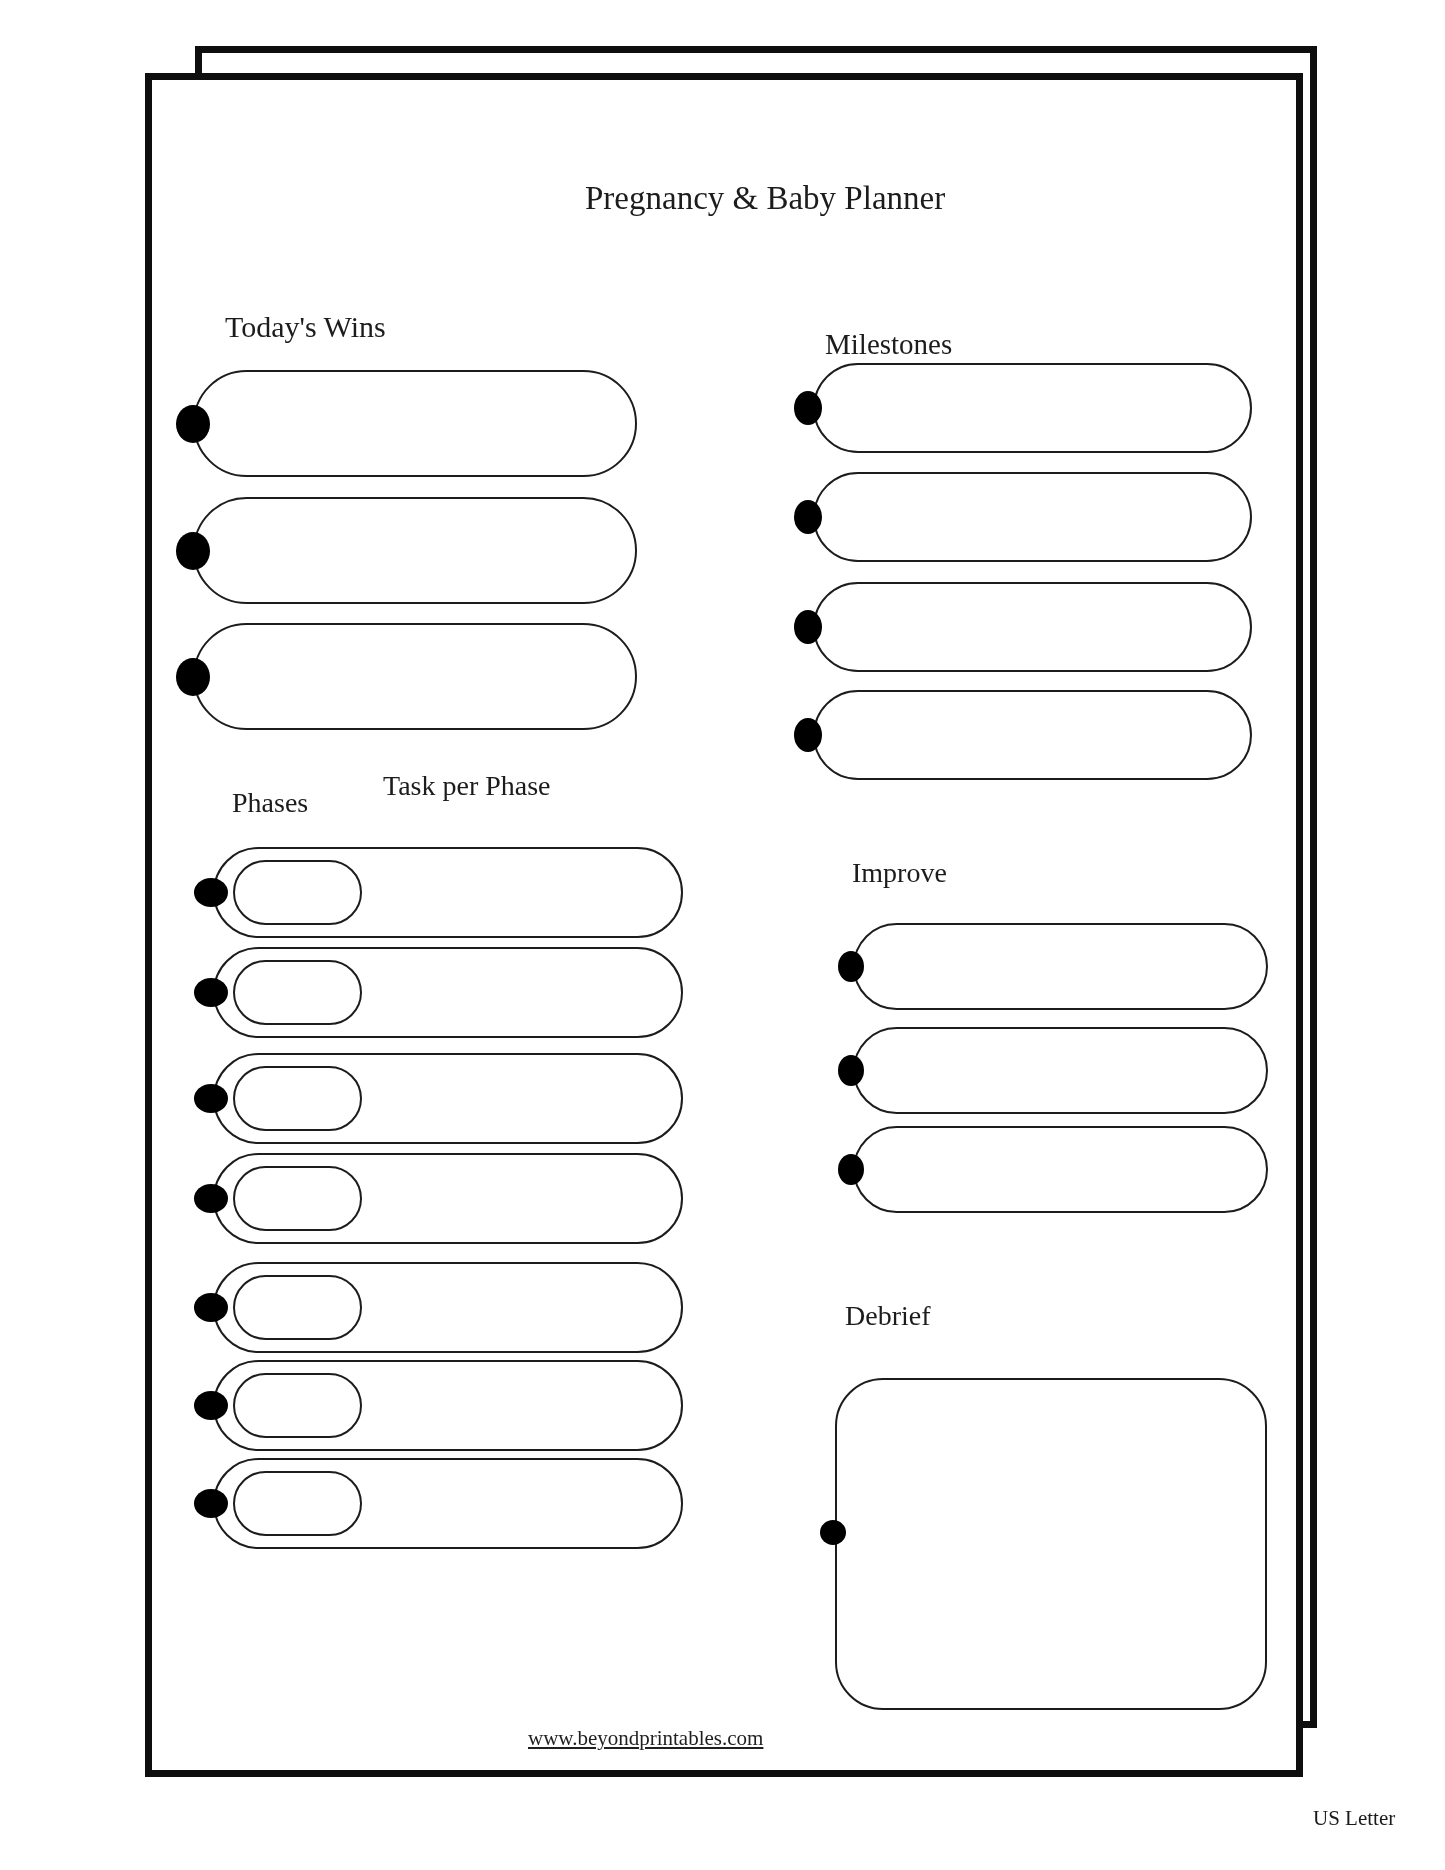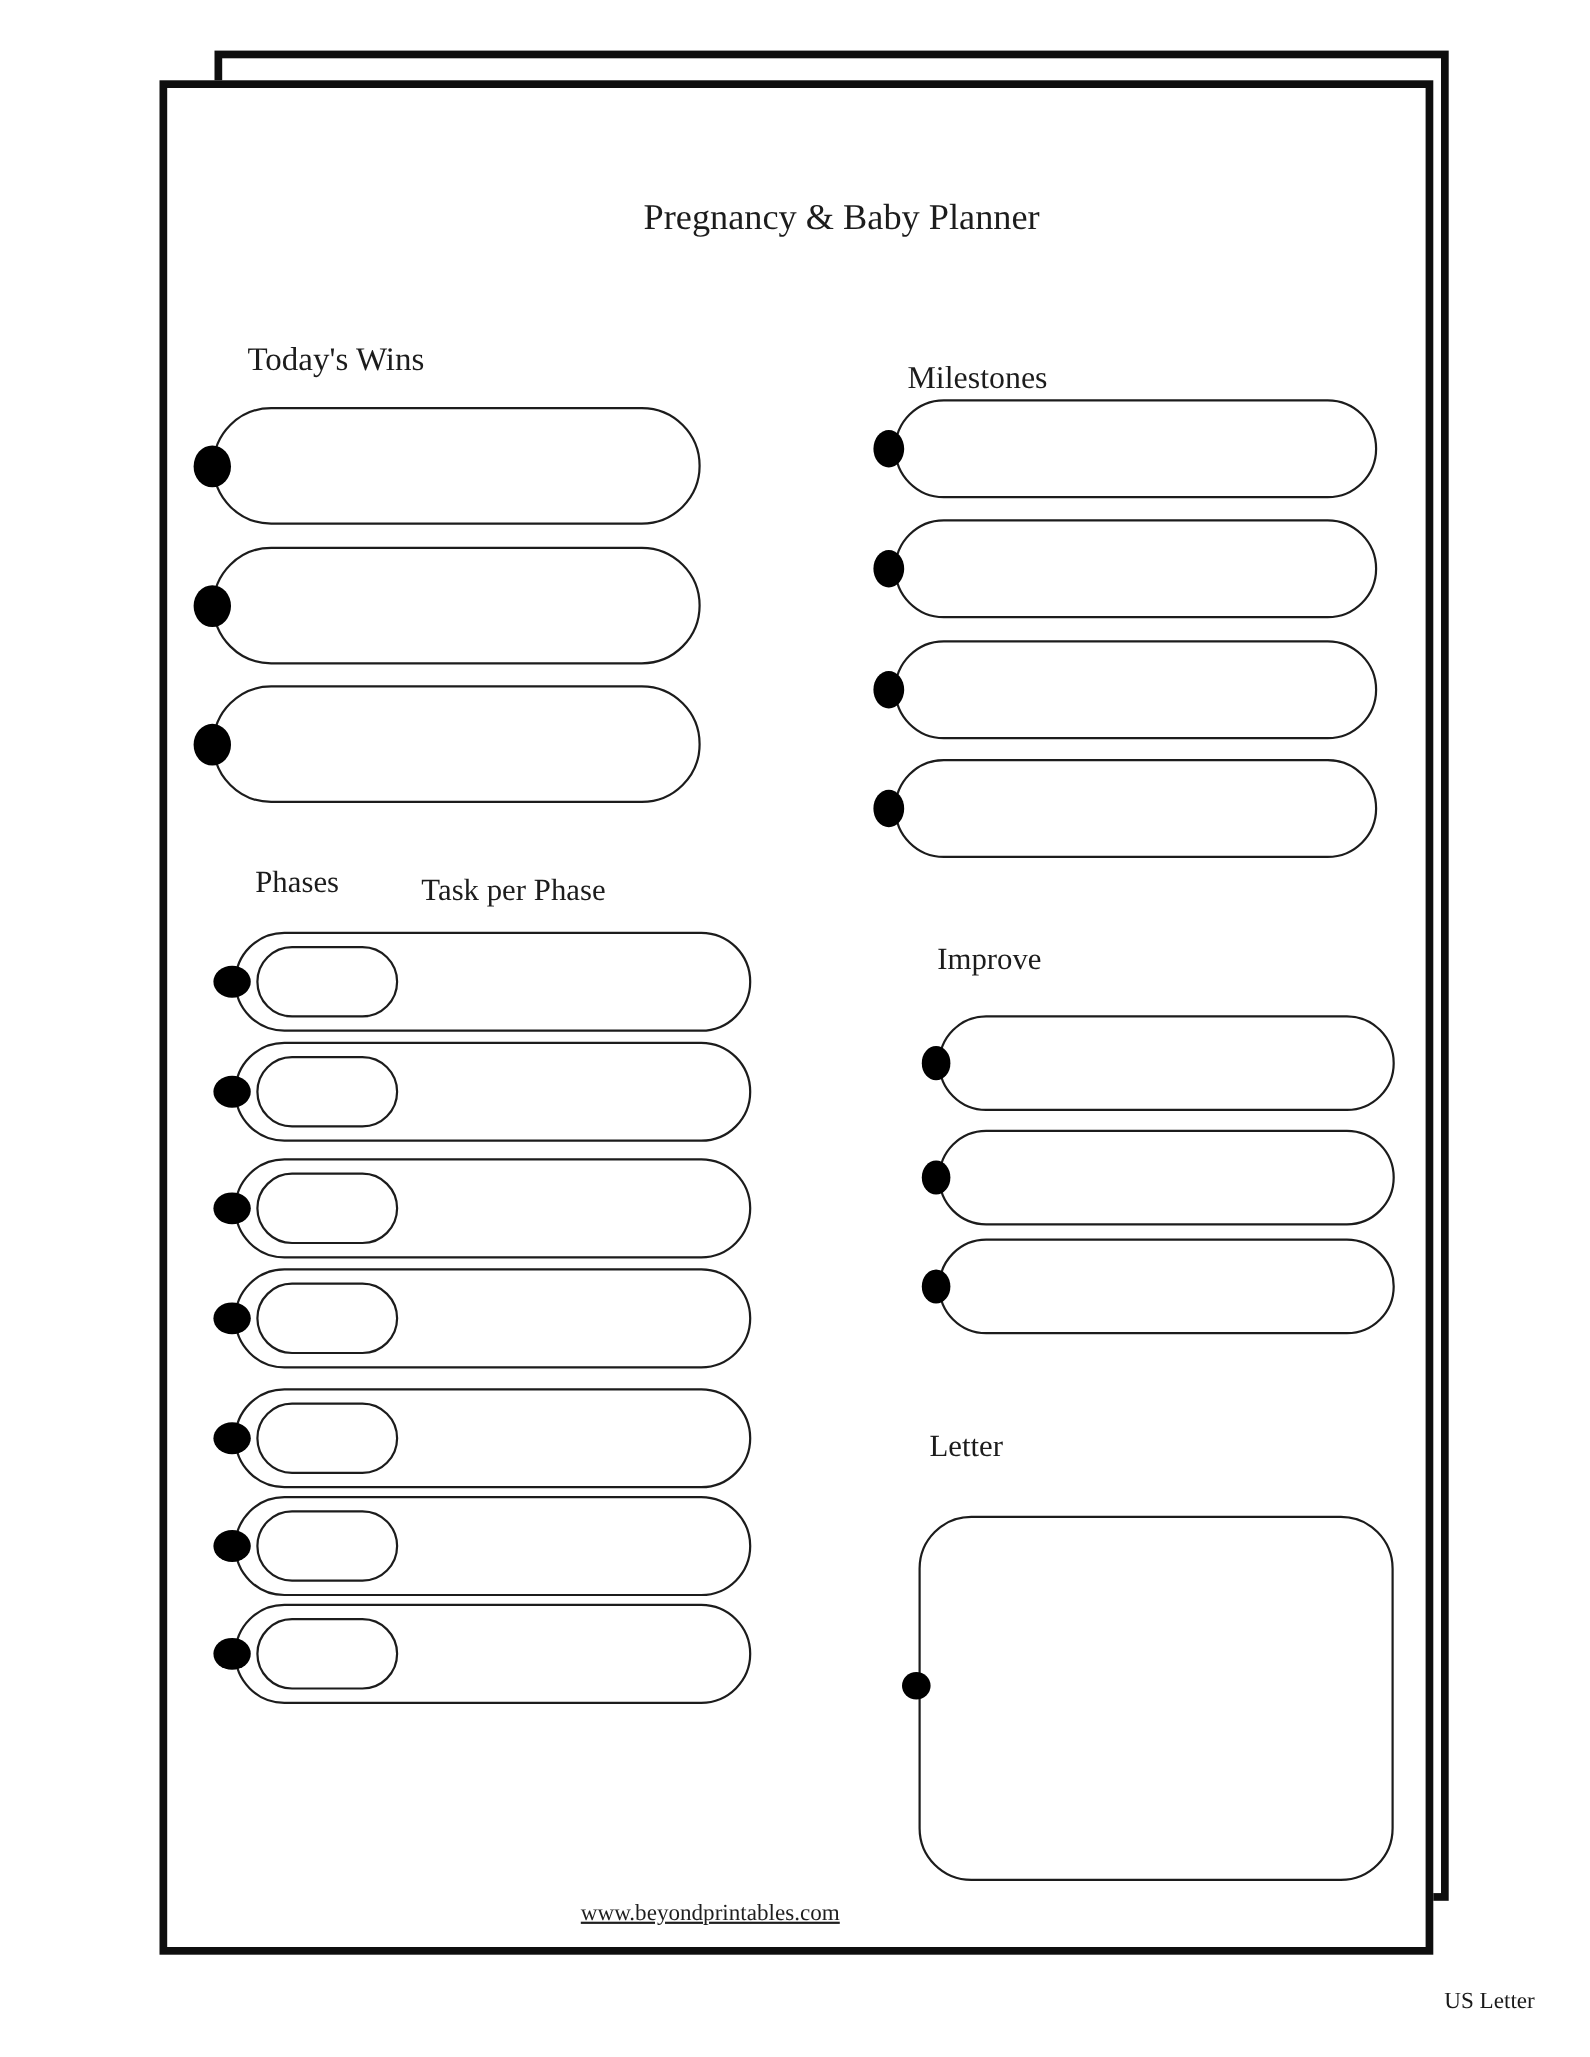--- a/index.html
+++ b/index.html
@@ -73,7 +73,7 @@
 
   <section>
     <h2 class="hdr" style="left:232px;top:787px;font-size:28px;">Phases</h2>
-    <h2 class="hdr" style="left:383px;top:794px;font-size:28px;">Task per Phase</h2>
+    <h2 class="hdr" style="left:383px;top:770px;font-size:28px;">Task per Phase</h2>
 
     <div class="slot ph-outer" style="top:847px;"></div>
     <div class="slot ph-inner" style="top:860px;"></div>

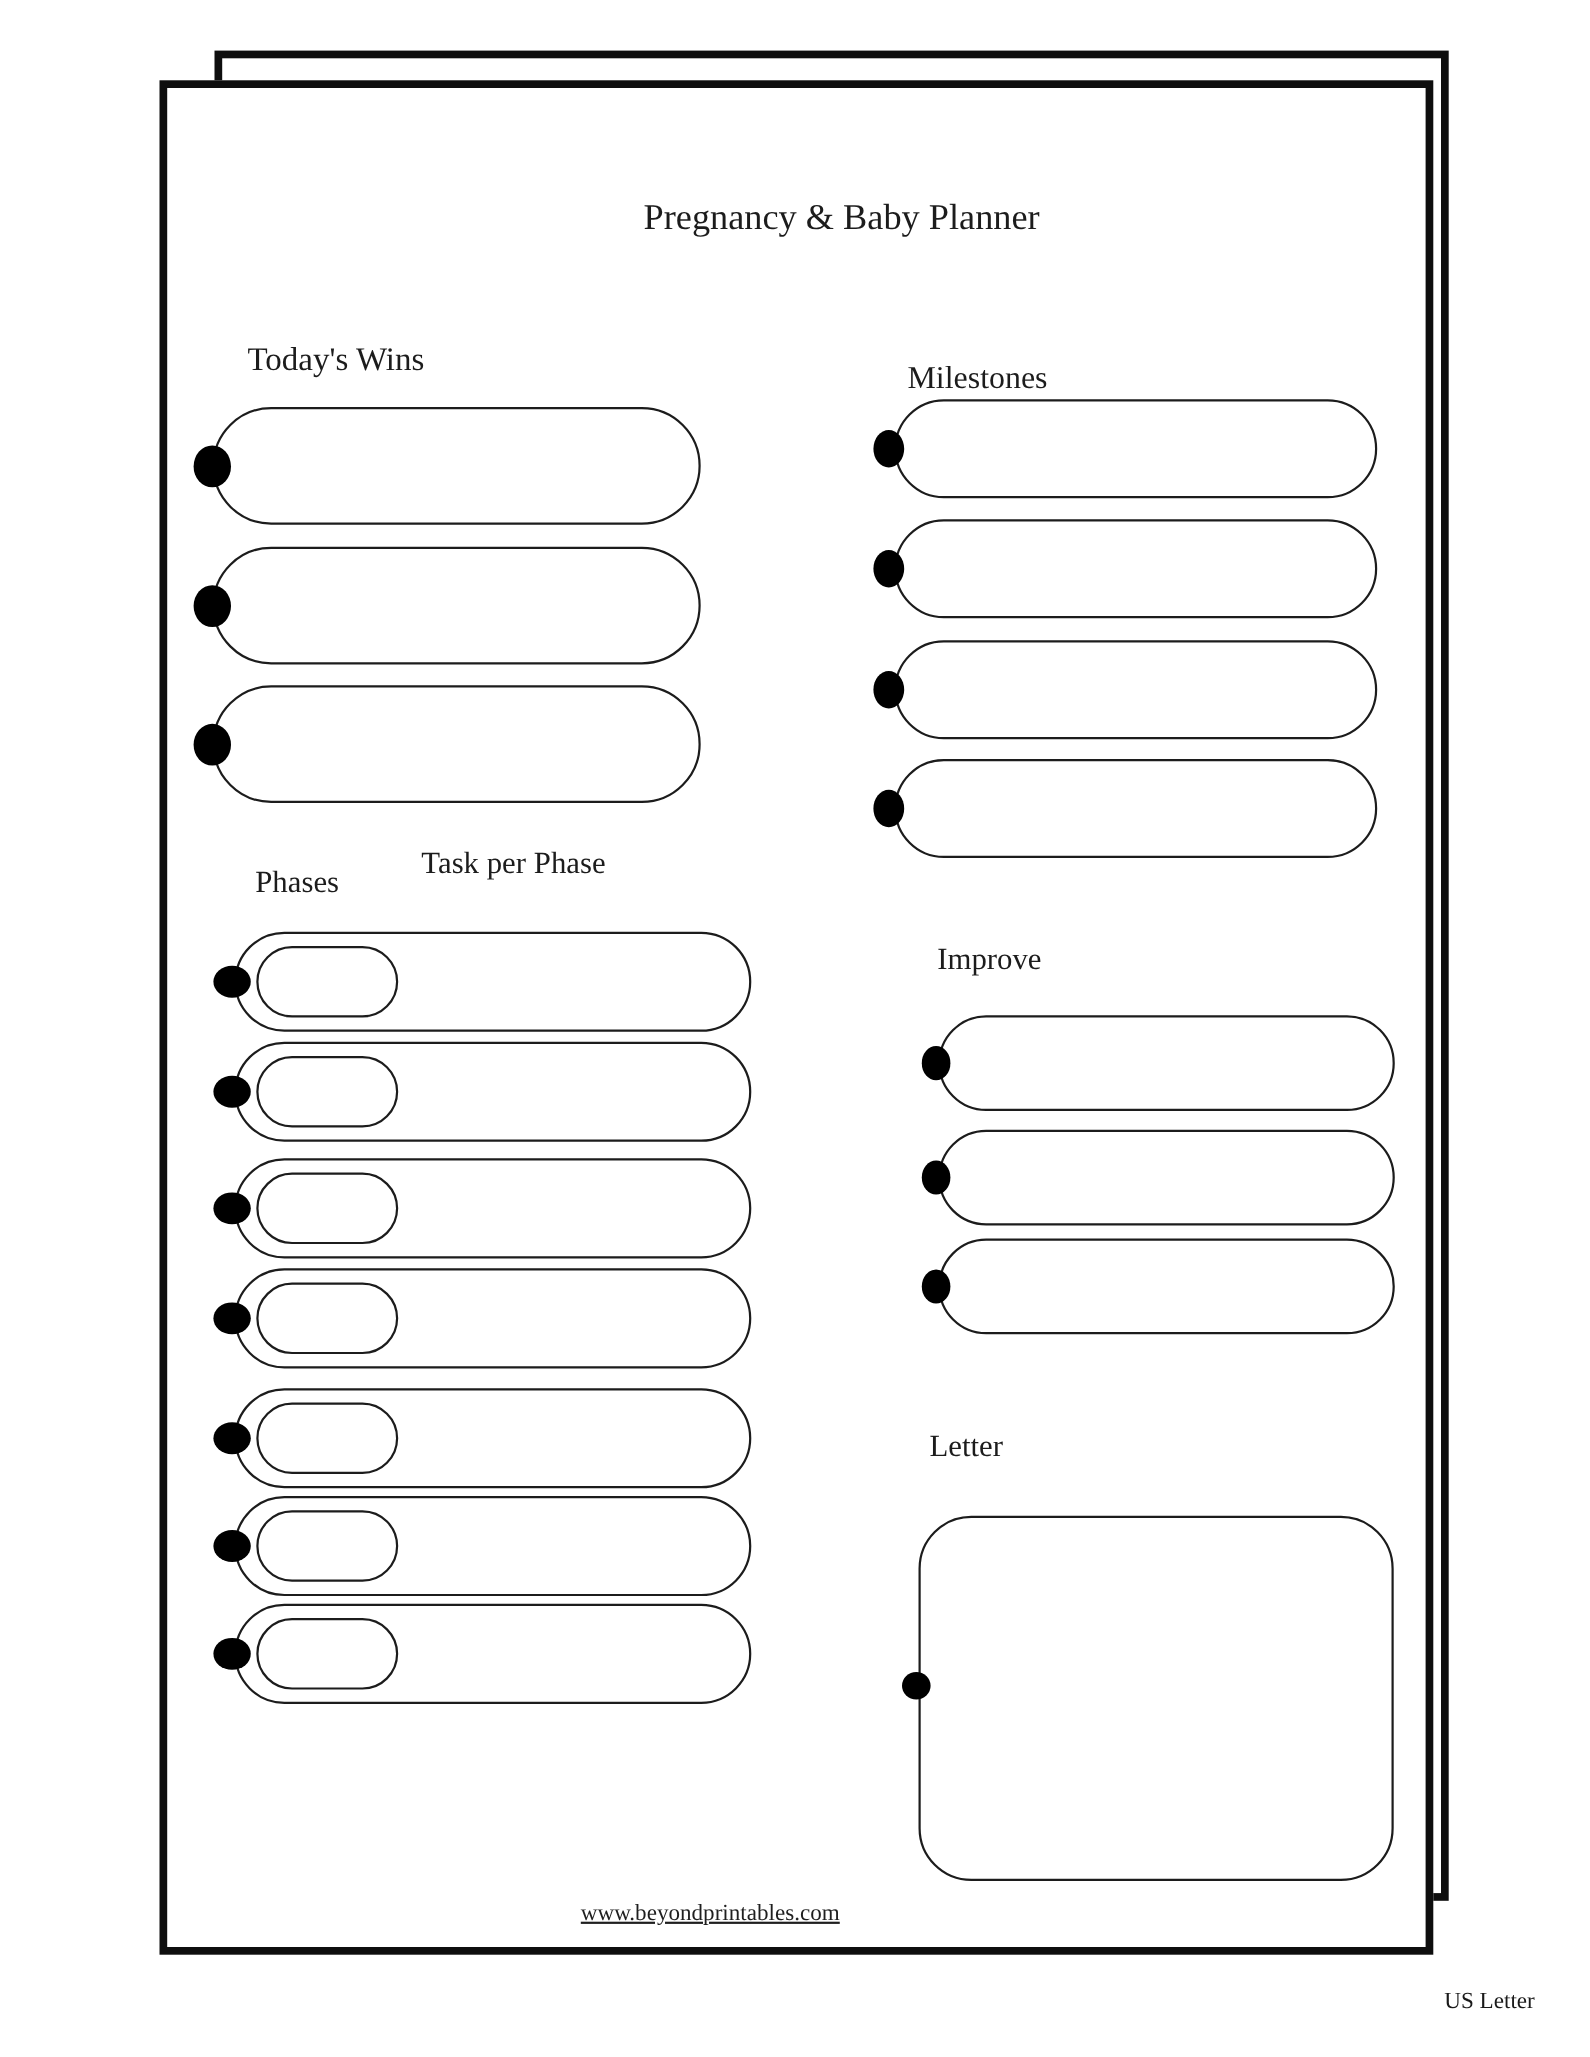--- a/index.html
+++ b/index.html
@@ -115,7 +115,7 @@
   </section>
 
   <section>
-    <h2 class="hdr" style="left:845px;top:1300px;font-size:28px;">Letter</h2>
+    <h2 class="hdr" style="left:845px;top:1300px;font-size:28px;">Debrief</h2>
     <div class="debrief-box"></div>
     <span class="dot" style="left:820px;top:1520px;width:26px;height:25px;"></span>
   </section>

